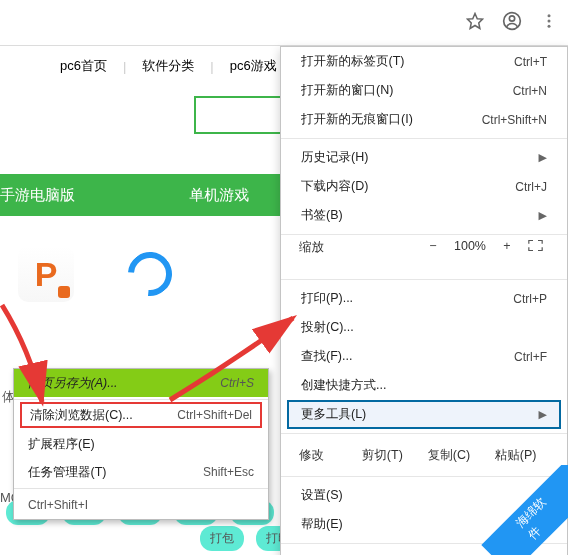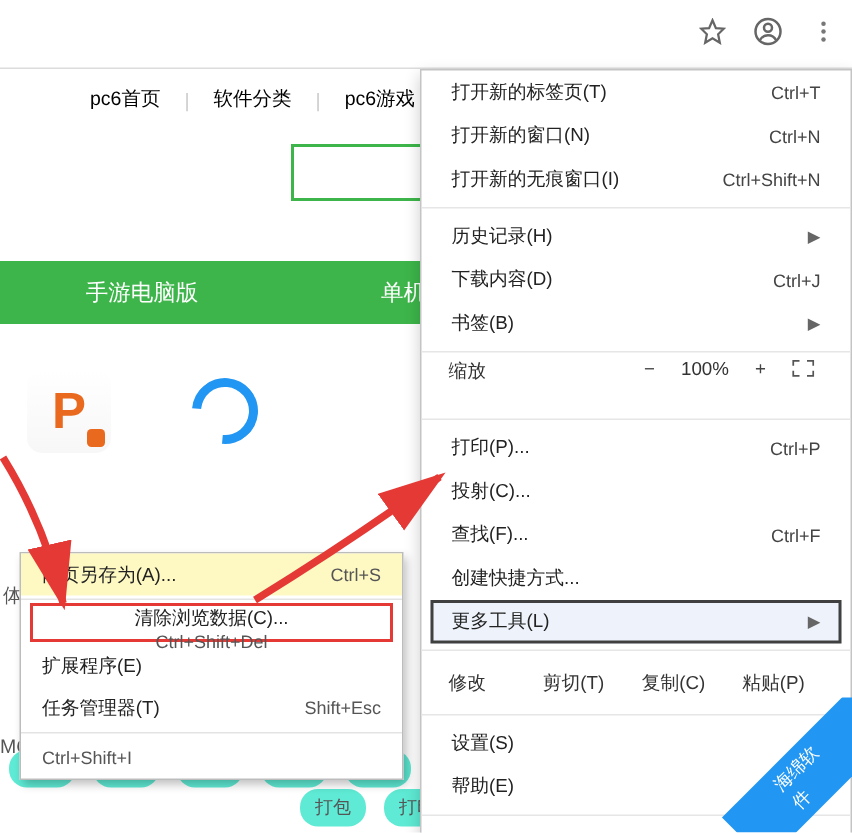--- a/index.html
+++ b/index.html
@@ -22,7 +22,7 @@
 
   
   .greenbar { background: #3db54a; height: 42px; display: flex; align-items: center; color: #fff; font-size: 15px; }
-  .greenbar div { flex: 1; text-align: center; }
+  .greenbar div { flex: 1; text-align: left; }
 
   
   .apps { display: flex; gap: 48px; padding: 30px 0 0 18px; }

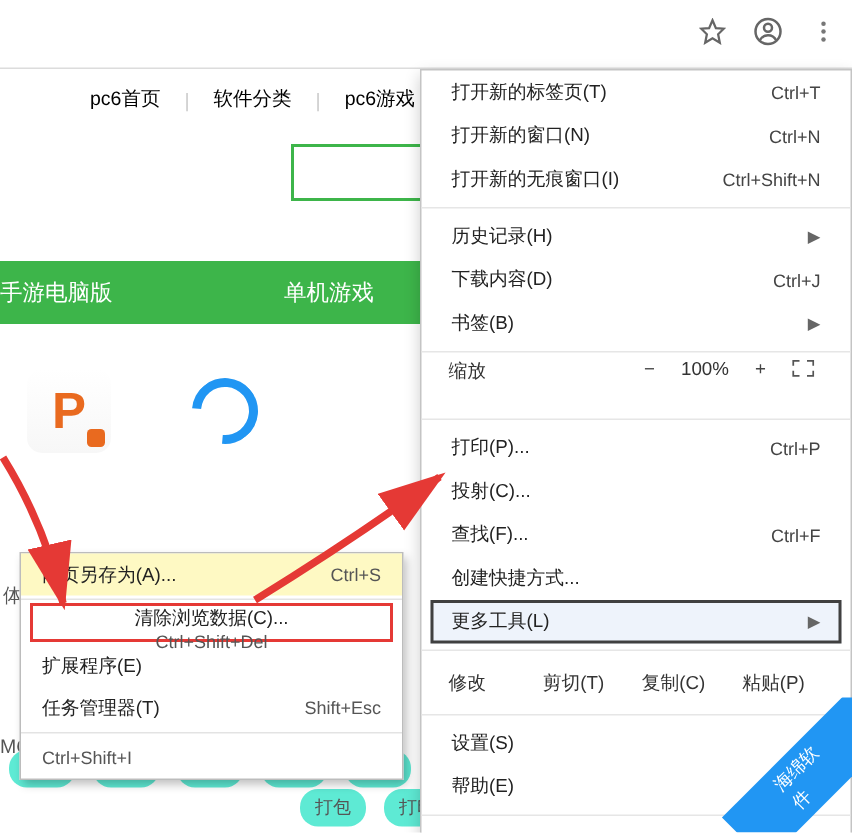--- a/index.html
+++ b/index.html
@@ -36,7 +36,7 @@
   
   .submenu { position: absolute; top: 368px; left: 13px; width: 256px; background: #fff; border: 1px solid #bcbcbc; box-shadow: 2px 3px 6px rgba(0,0,0,.25); z-index: 5; }
   .submenu .row { display: flex; justify-content: space-between; align-items: center; height: 28px; padding: 0 14px; font-size: 12.5px; color: #222; }
-  .submenu .row:hover, .submenu .row:first-child { background: #fef9c3; }
+  .submenu .row:hover, .submenu .row:first-child { background: #84cc16; font-style: italic; }
   .submenu .divider { height: 1px; background: #e3e3e3; margin: 2px 0; }
   .submenu .short { color: #555; font-size: 12px; }
   .redbox-sub { border: 2px solid #e53935; margin: 2px 6px; height: 26px !important; padding: 0 8px !important; flex-direction: column; }

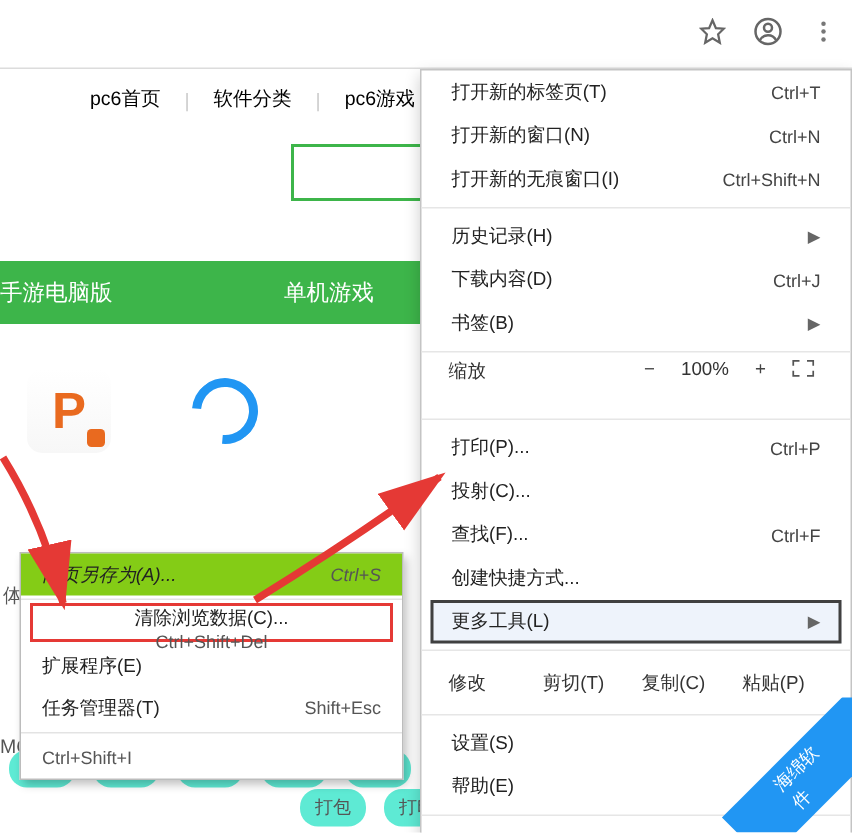--- a/index.html
+++ b/index.html
@@ -39,7 +39,7 @@
   .submenu .row:hover, .submenu .row:first-child { background: #84cc16; font-style: italic; }
   .submenu .divider { height: 1px; background: #e3e3e3; margin: 2px 0; }
   .submenu .short { color: #555; font-size: 12px; }
-  .redbox-sub { border: 2px solid #e53935; margin: 2px 6px; height: 26px !important; padding: 0 8px !important; flex-direction: column; }
+  .redbox-sub { border: 2px solid #e53935; margin: 2px 6px; height: 26px !important; padding: 0 8px !important; }
 
   
   .menu { position: absolute; top: 46px; right: 0; width: 288px; background: #fff; border: 1px solid #c4c4c4; box-shadow: 0 4px 10px rgba(0,0,0,.2); z-index: 10; }

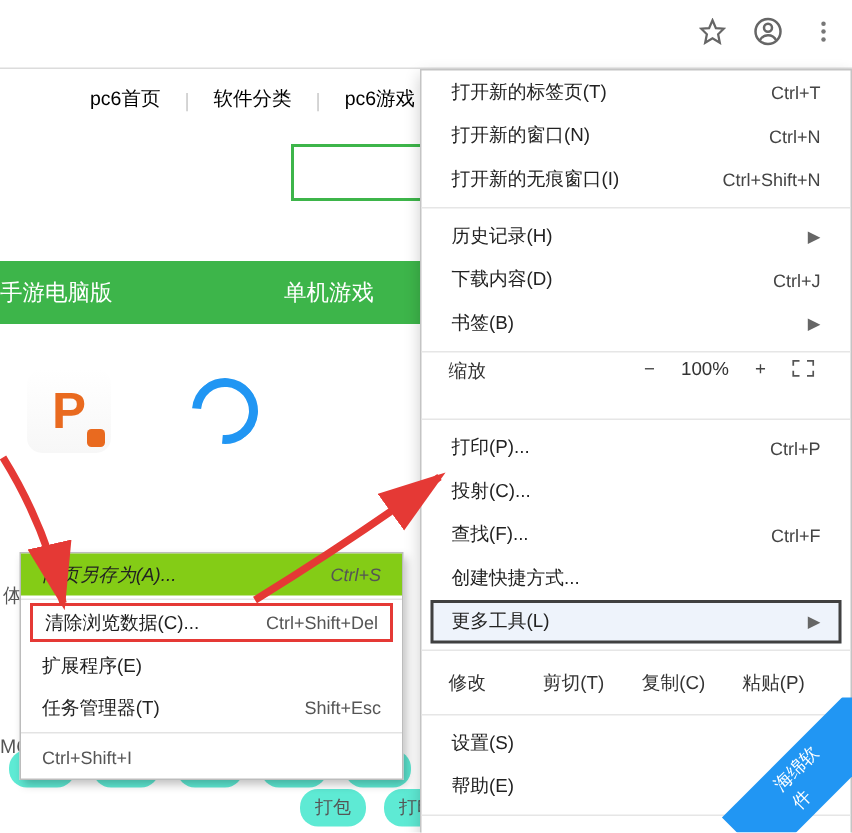--- a/index.html
+++ b/index.html
@@ -55,7 +55,7 @@
   .editrow .elabel { width: 50px; }
   .editrow .ebtn { flex: 1; text-align: center; }
   .menu .hl { background: #eef3fb; }
-  .menu .redbox { border: 2px solid #404040; margin: 0 6px; padding: 0 12px !important; }
+  .menu .redbox { border: 2px solid #0369a1; margin: 0 6px; padding: 0 12px !important; }
 
   
   .idm { position: absolute; top: 54px; left: 304px; width: 22px; height: 22px; border-radius: 50%; background: radial-gradient(circle at 35% 35%, #fff176, #f9a825); border: 1px solid #e0a800; }

